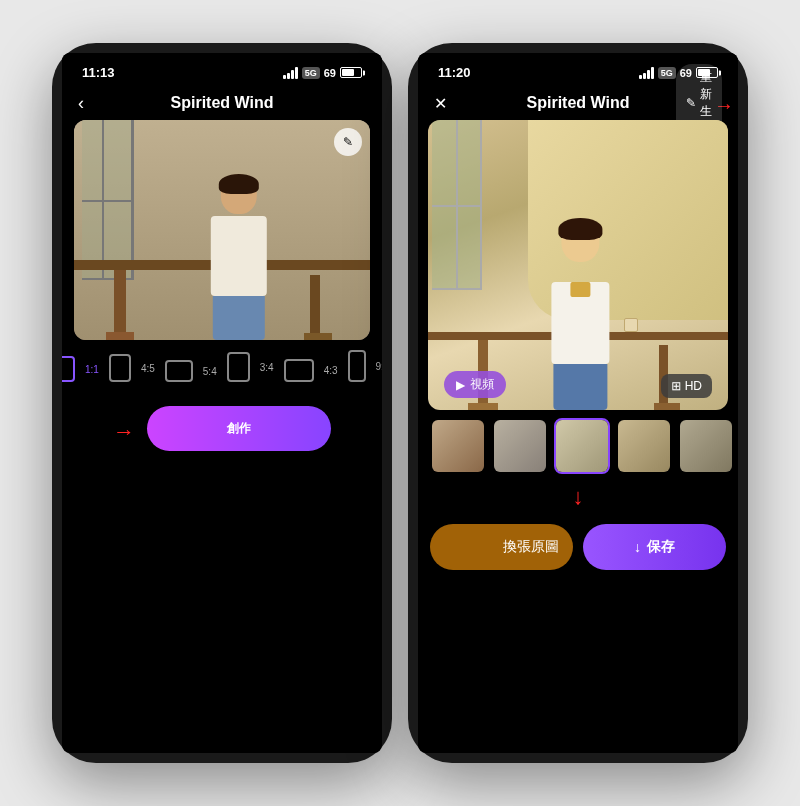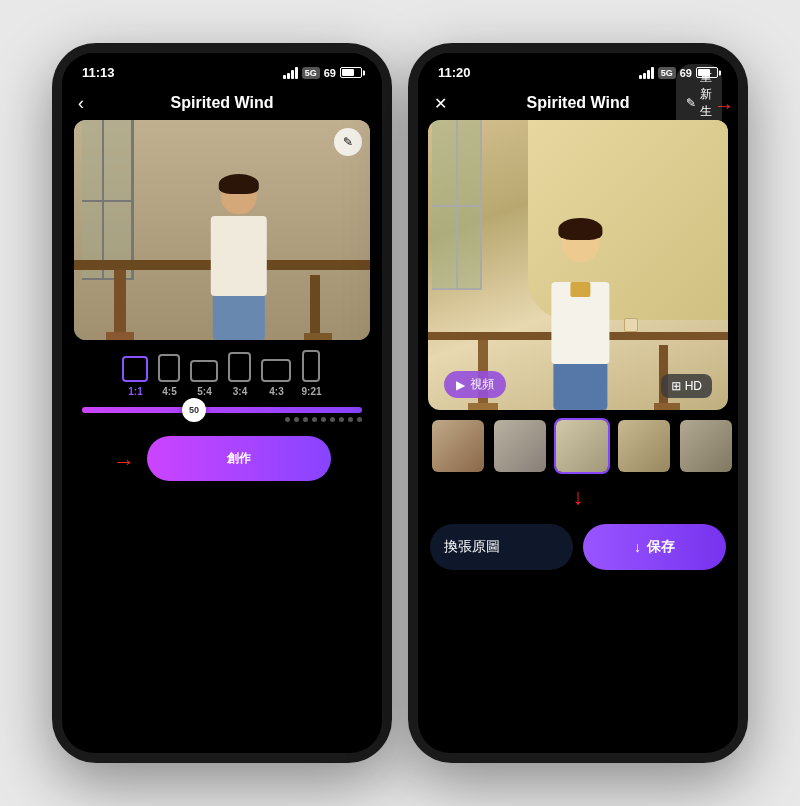--- a/index.html
+++ b/index.html
@@ -31,7 +31,7 @@
       width: 100%;
       height: 100%;
       background: #000;
-      border-radius: 32px;
+      border-radius: 8px;
       overflow: hidden;
       display: flex;
       flex-direction: column;

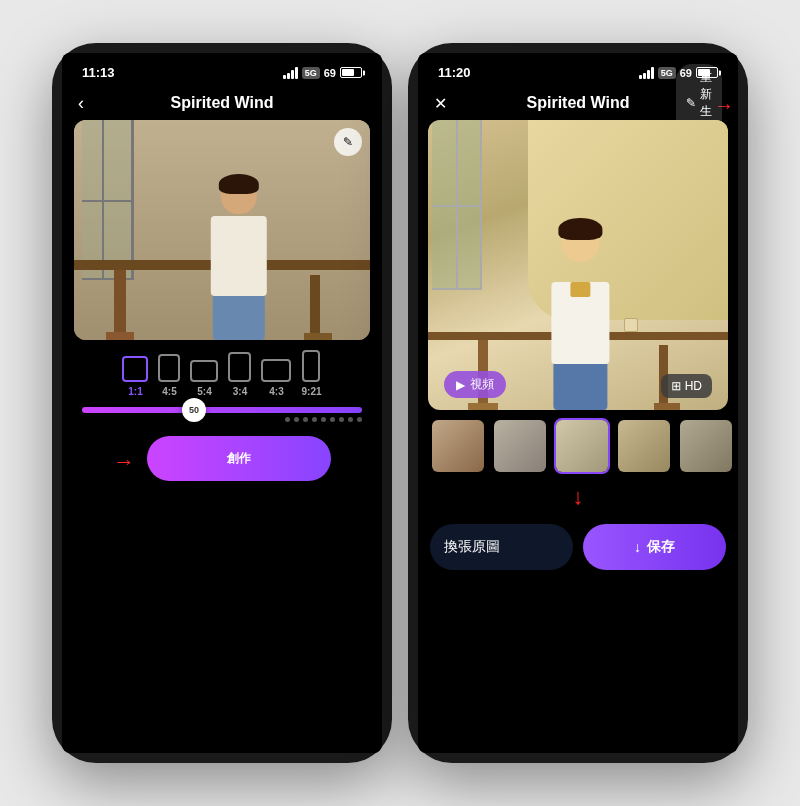--- a/index.html
+++ b/index.html
@@ -181,10 +181,9 @@
     }
     .crop-option {
       display: flex;
-      flex-direction: column;
-      align-items: center;
-      gap: 4px;
-      font-weight: bold;
+      flex-direction: row;
+      align-items: center;
+      gap: 10px;
     }
     .crop-box {
       border: 2px solid #888;

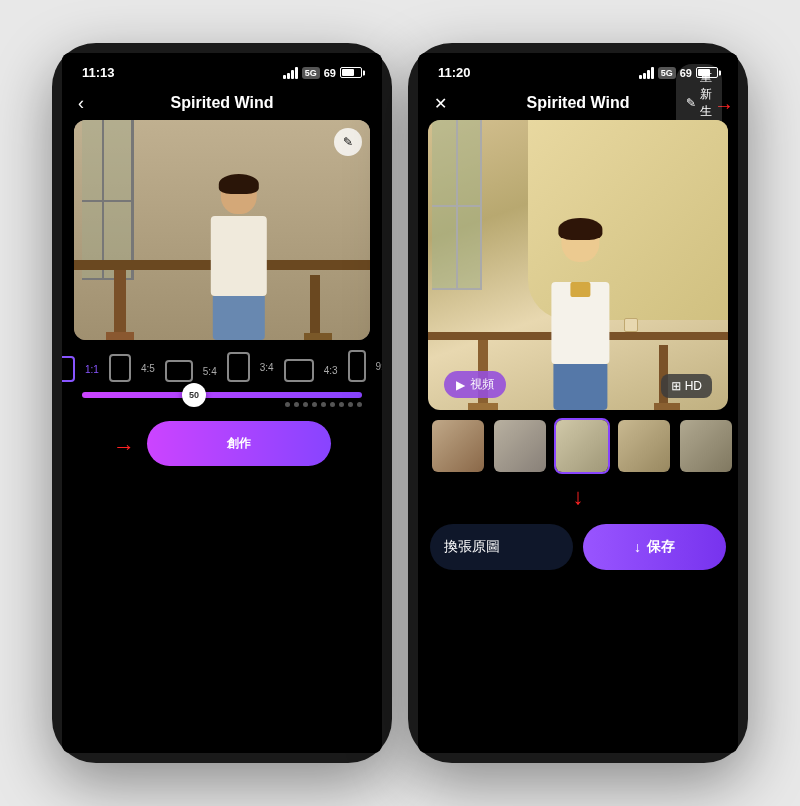--- a/index.html
+++ b/index.html
@@ -476,22 +476,6 @@
         </div>
 
         <div class="imagination-section">
-          <div class="slider-container">
-            <div class="slider-track">
-              <div class="slider-thumb">50</div>
-            </div>
-            <div class="slider-dots">
-              <div class="slider-dot"></div>
-              <div class="slider-dot"></div>
-              <div class="slider-dot"></div>
-              <div class="slider-dot"></div>
-              <div class="slider-dot"></div>
-              <div class="slider-dot"></div>
-              <div class="slider-dot"></div>
-              <div class="slider-dot"></div>
-              <div class="slider-dot"></div>
-            </div>
-          </div>
         </div>
 
         <div class="create-btn-area">

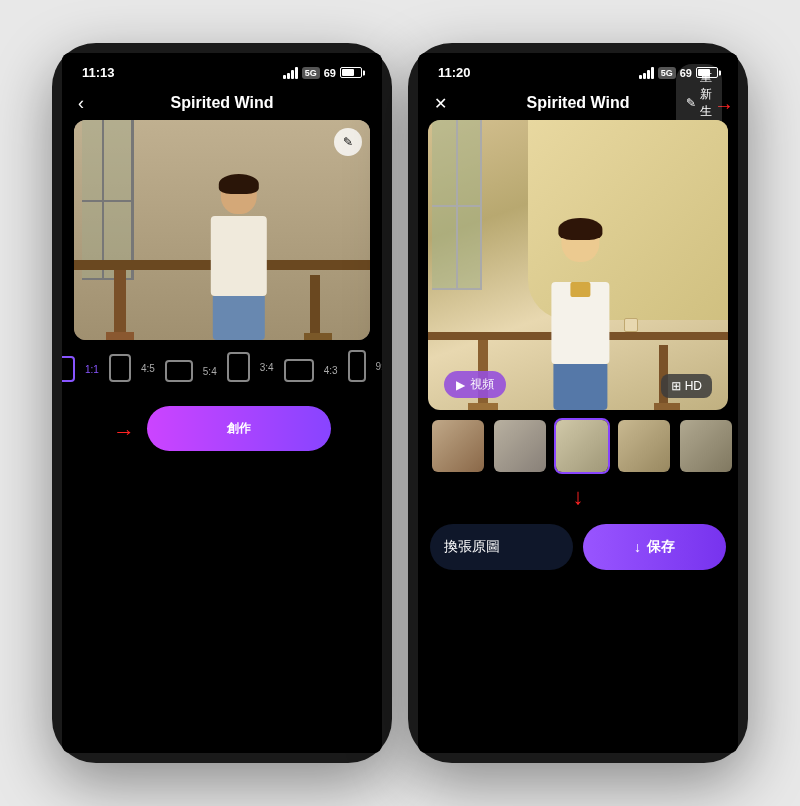--- a/index.html
+++ b/index.html
@@ -339,7 +339,7 @@
     }
     .action-btn-secondary {
       flex: 1;
-      background: #0f172a;
+      background: #a16207;
       color: #fff;
       border: none;
       border-radius: 28px;
@@ -347,7 +347,7 @@
       font-size: 14px;
       font-weight: 500;
       cursor: pointer;
-      text-align: left;
+      text-align: right;
     }
     .action-btn-primary {
       flex: 1;

